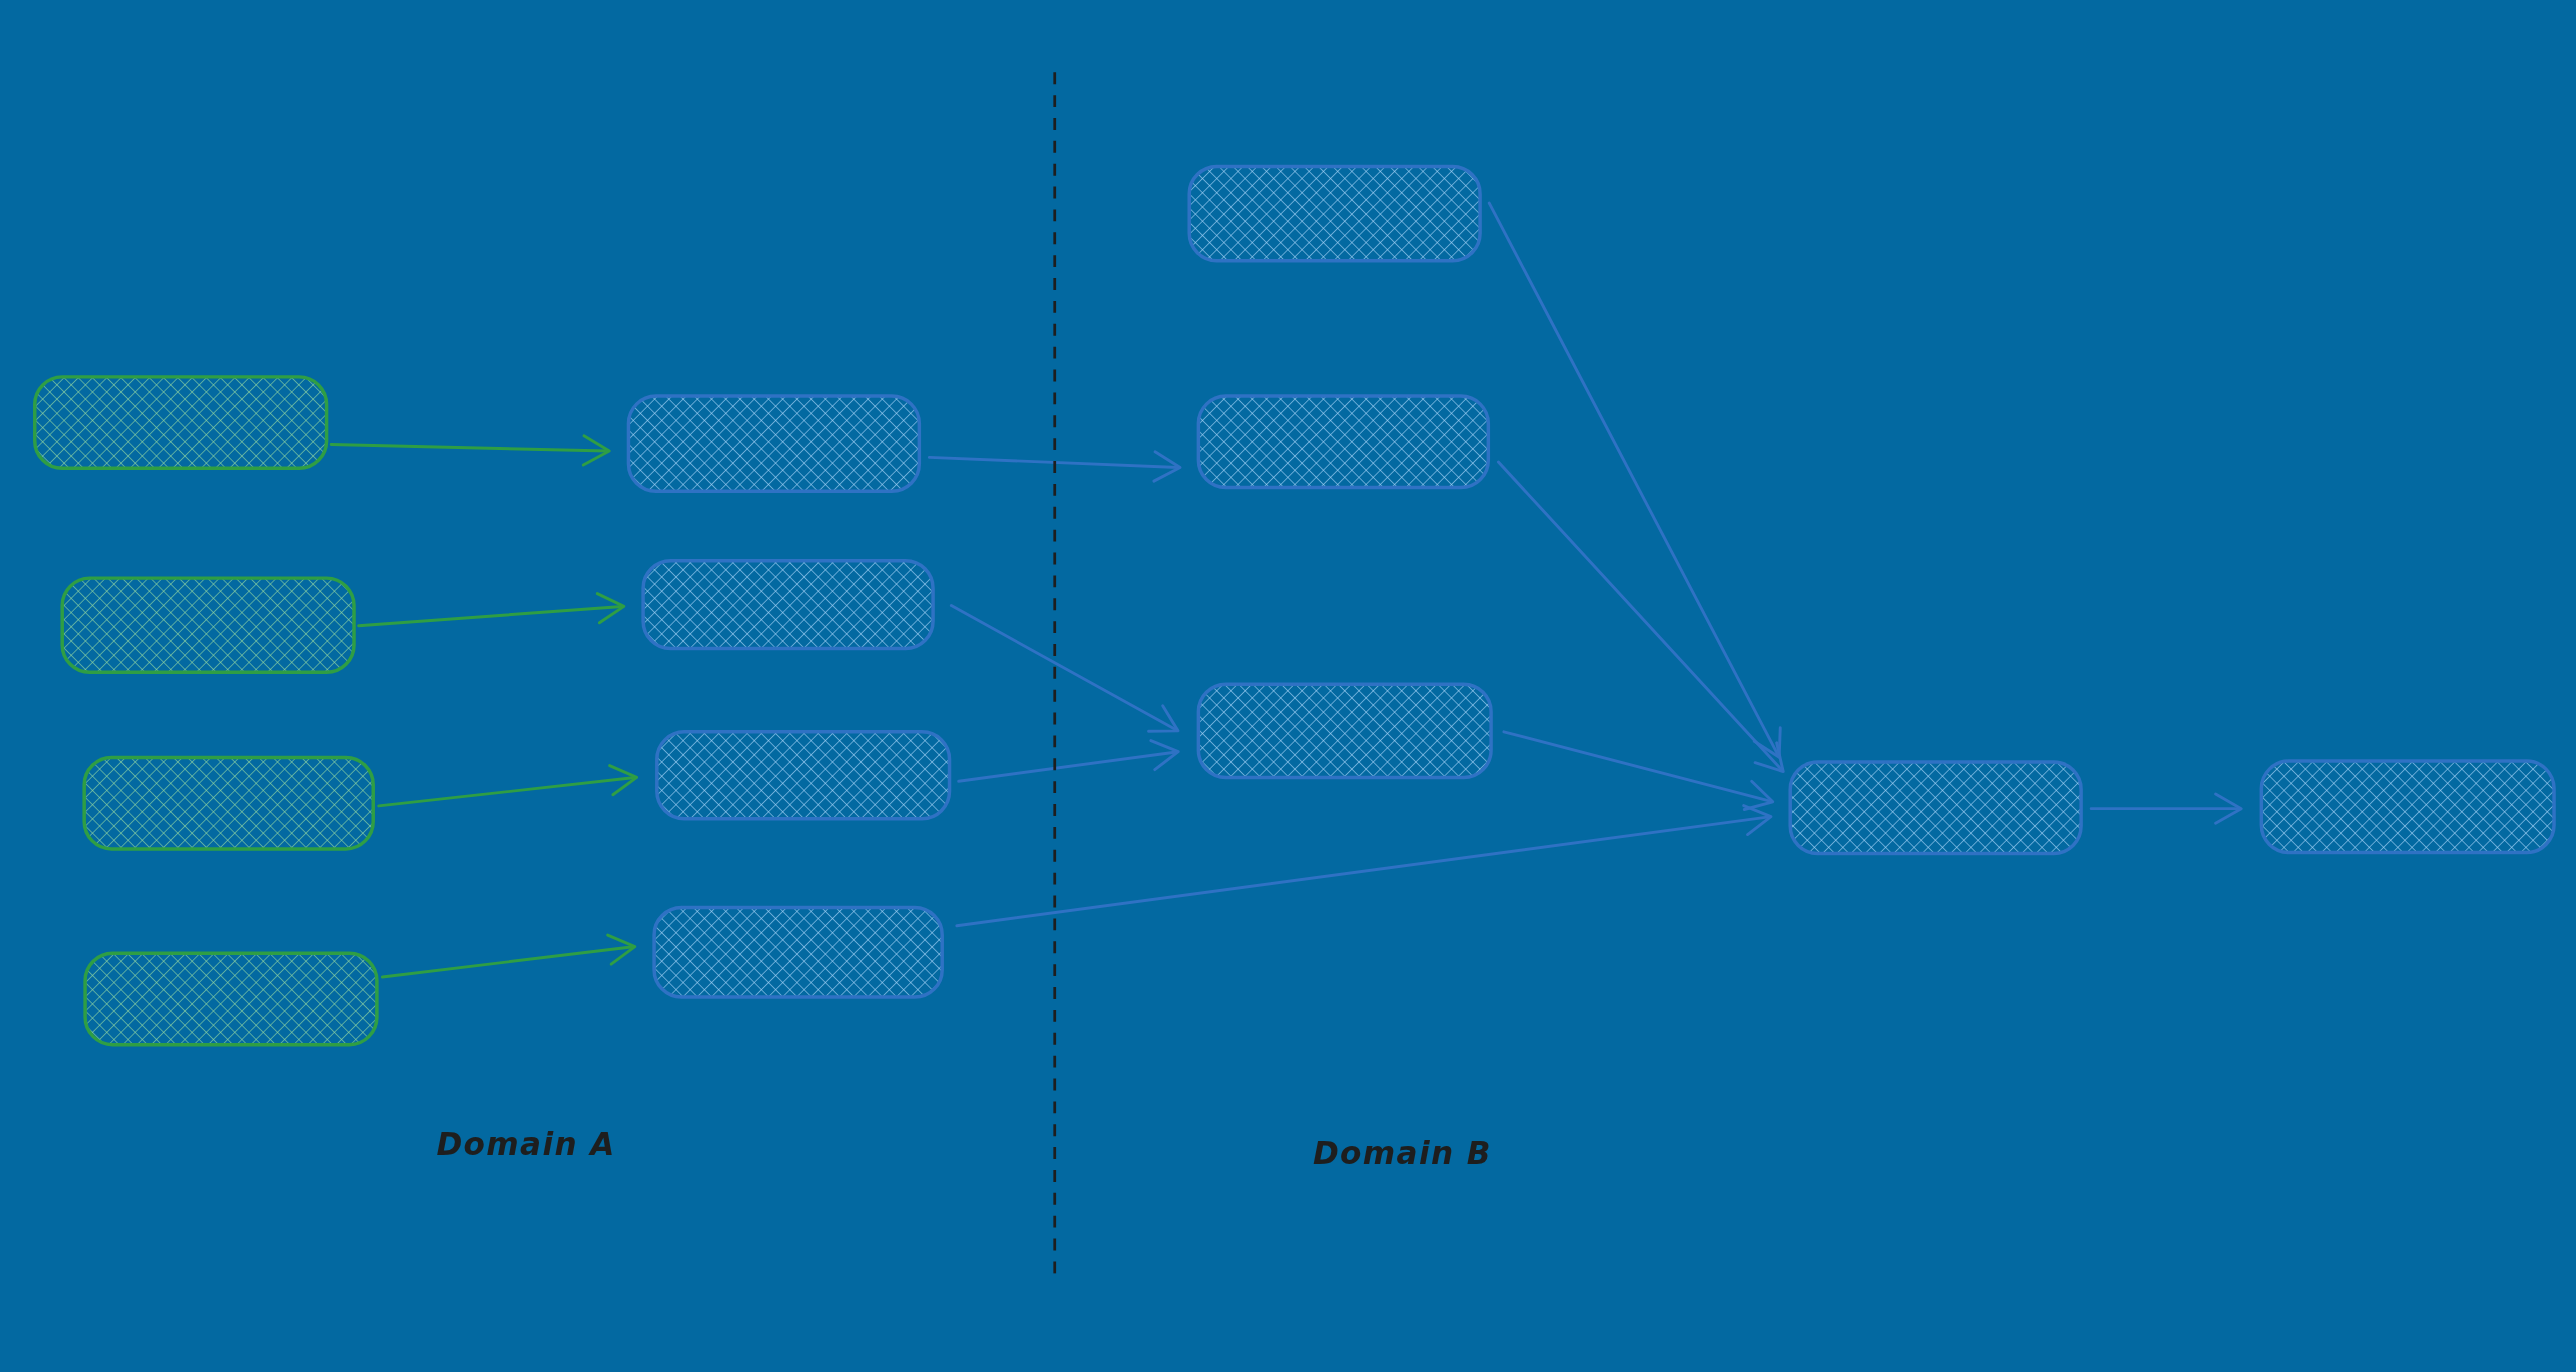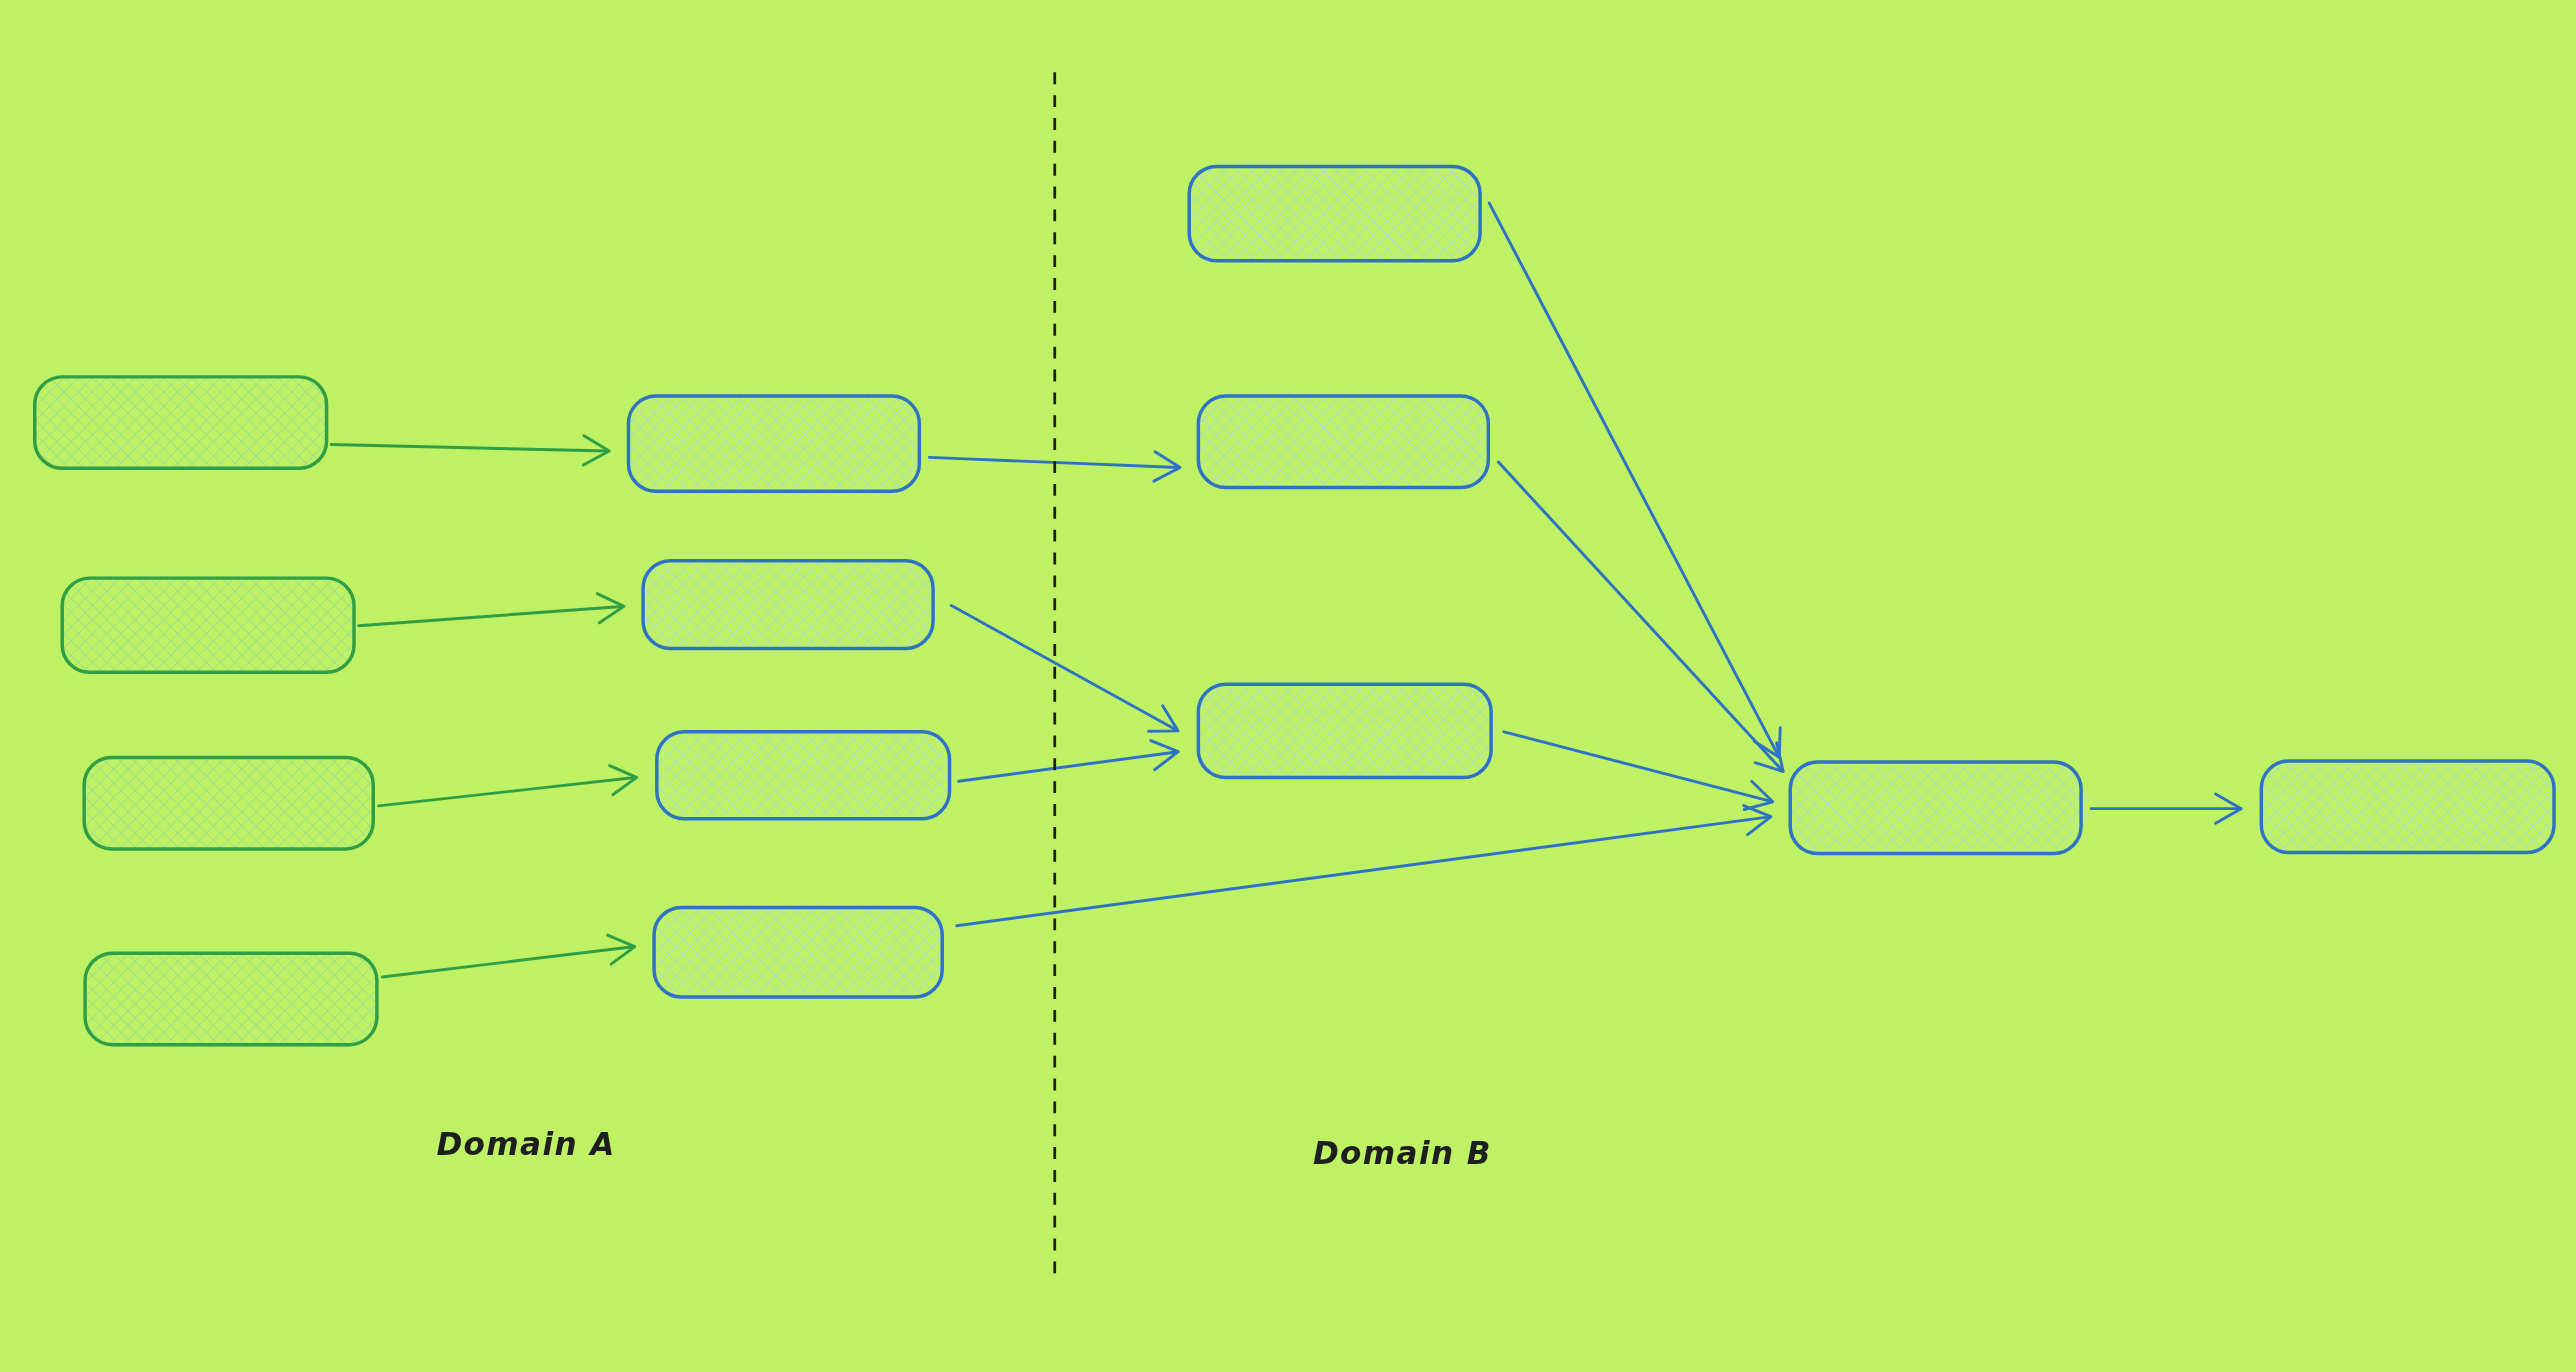--- a/index.html
+++ b/index.html
@@ -9,7 +9,7 @@
     max-width: 2576px;
     aspect-ratio: 2816 / 1500;
     margin: 0 auto;
-    background: #bef264;
+    background: #0369a1;
     overflow: hidden;
   }
   svg { display: block; width: 100%; height: 100%; }

